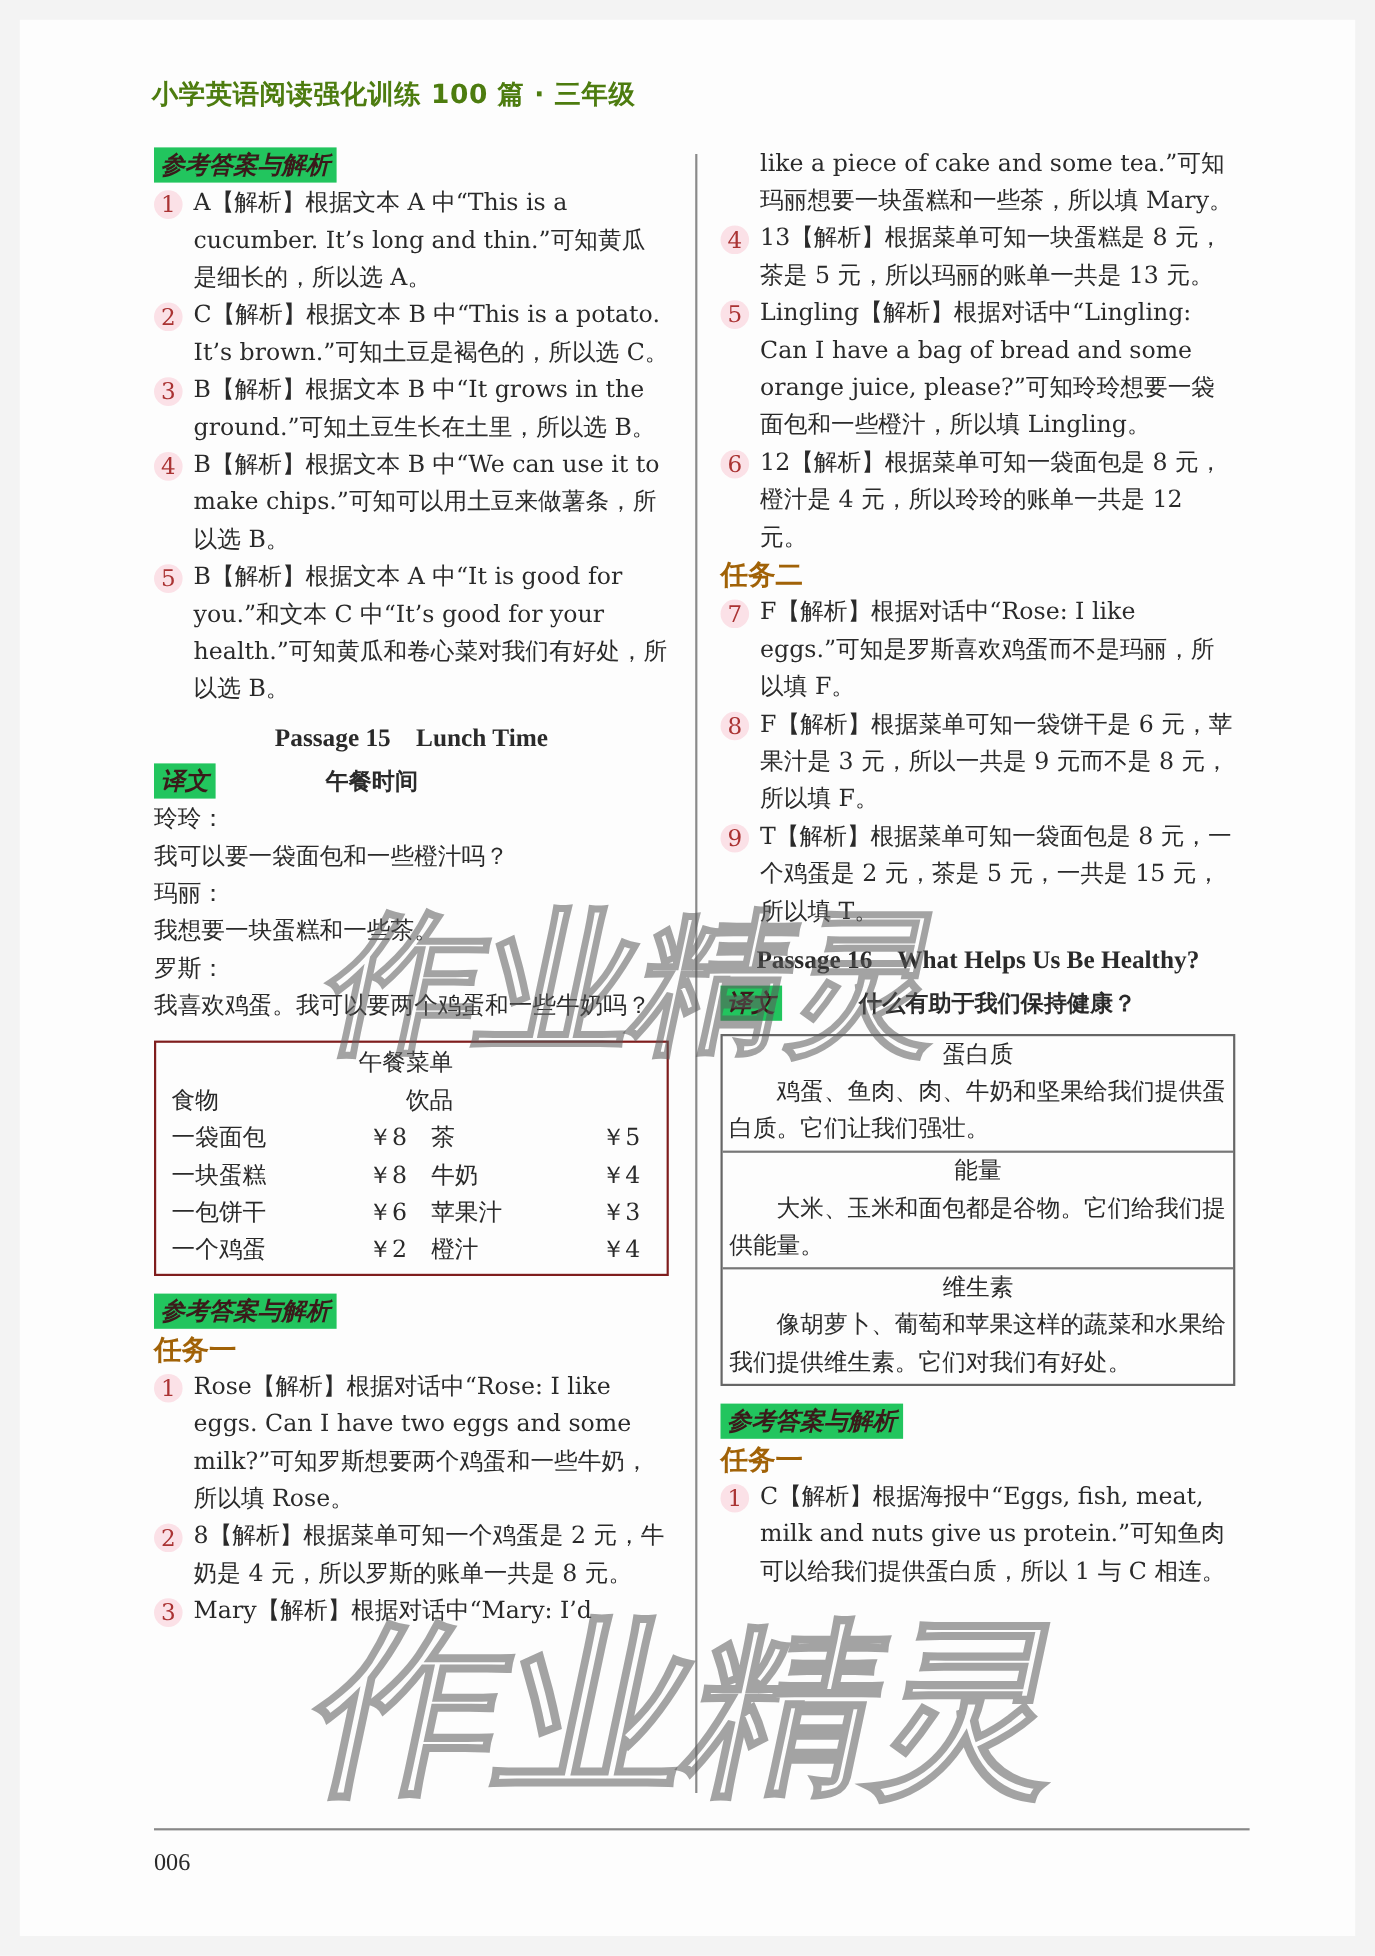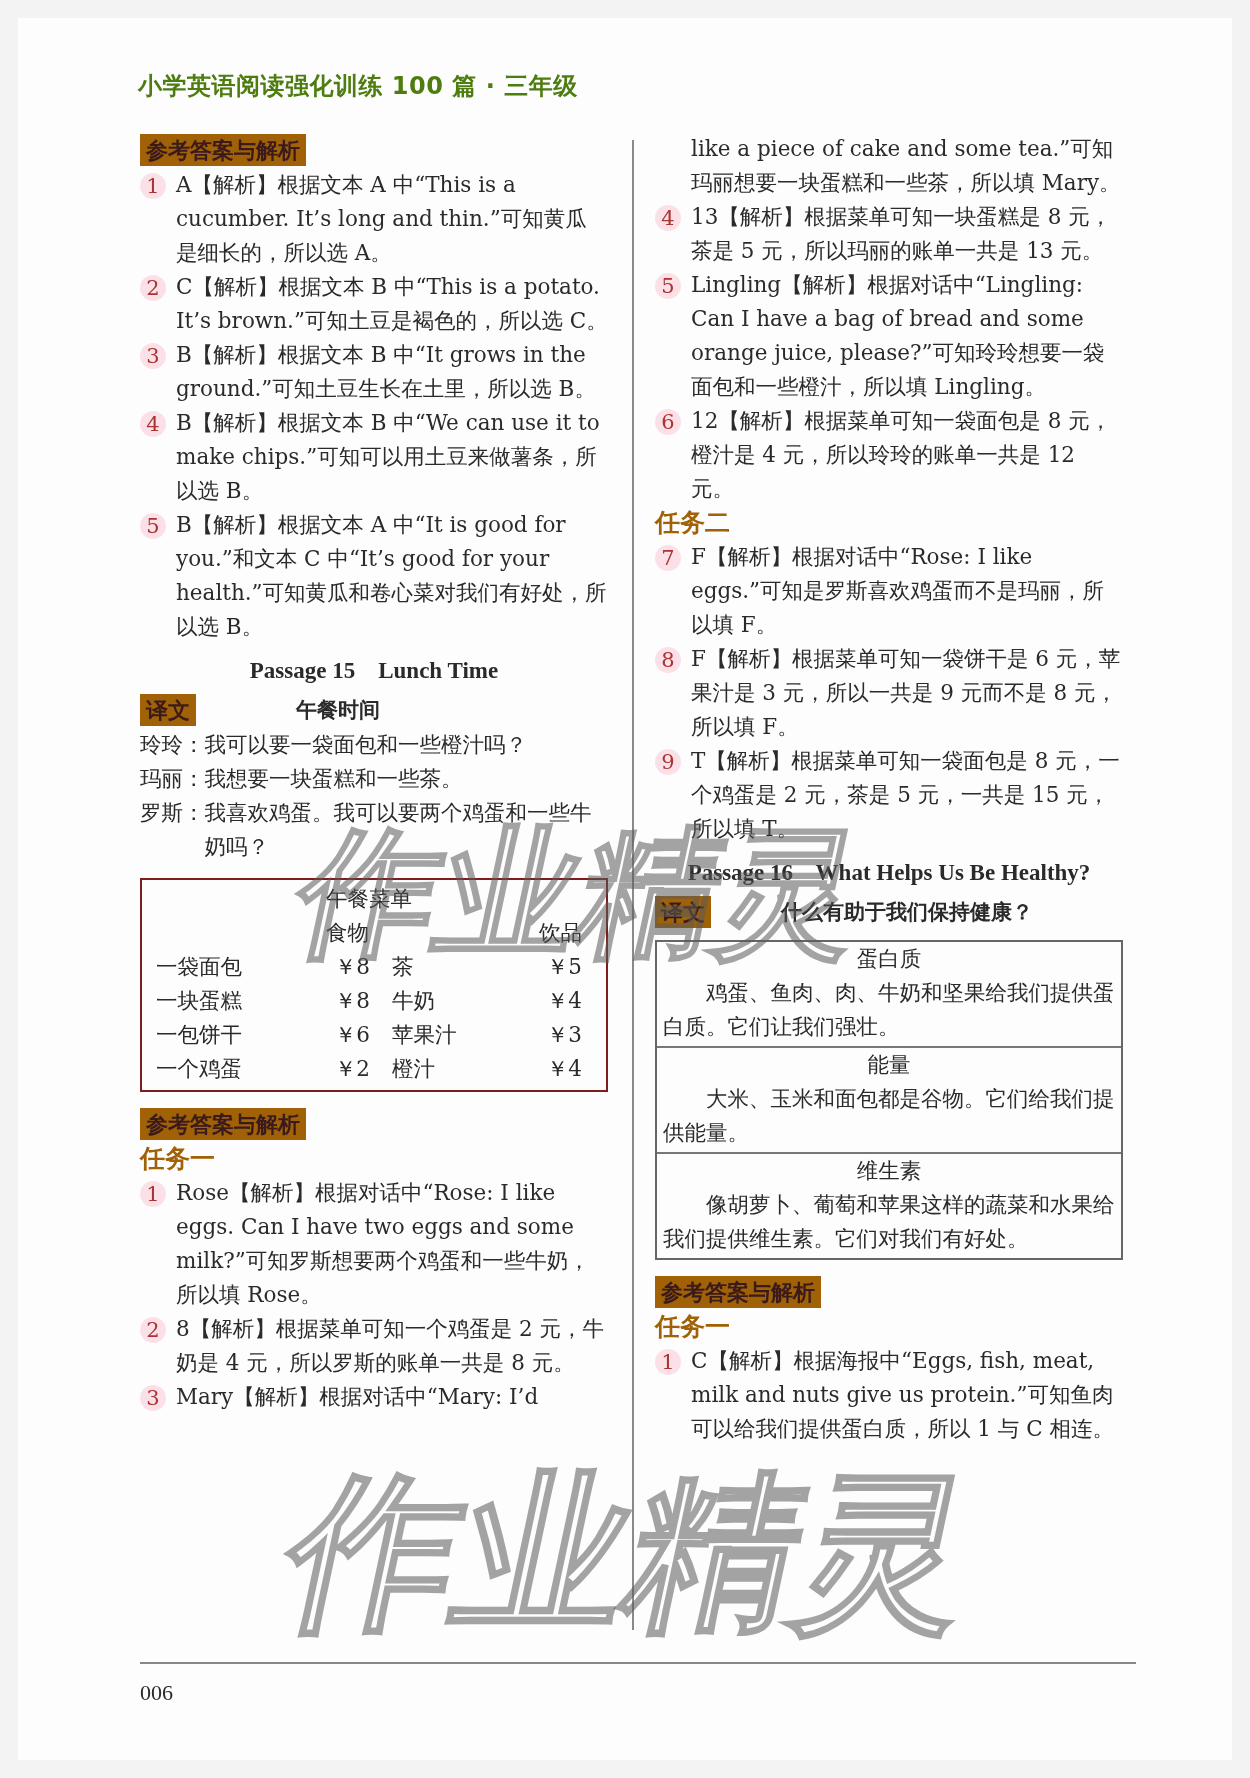--- a/index.html
+++ b/index.html
@@ -10,7 +10,7 @@
   .col.left { left:140px; }
   .col.right { left:655px; top:132px; }
   .divider { position:absolute; left:632px; top:140px; width:2px; height:1490px; background:#8a8a8a; }
-  .tag { display:inline-block; background:#a16207; color:#3a1a1a; font-family:"DejaVu Serif",serif; font-weight:bold; font-size:22px; padding:0 6px; line-height:32px; margin:2px 0 2px 0; }
+  .tag { display:inline-block; background:#22c55e; color:#3a1a1a; font-family:"DejaVu Serif",serif; font-weight:bold; font-size:22px; padding:0 6px; line-height:32px; margin:2px 0 2px 0;font-style:italic; }
   .item { position:relative; padding-left:36px; }
   .num { position:absolute; left:0; top:5px; width:26px; height:26px; border-radius:50%; background:#fbe1e7; color:#a33; font-size:21px; line-height:26px; text-align:center; }
   .sub { font-family:"DejaVu Sans",sans-serif; font-weight:bold; font-size:25px; color:#a16207; }

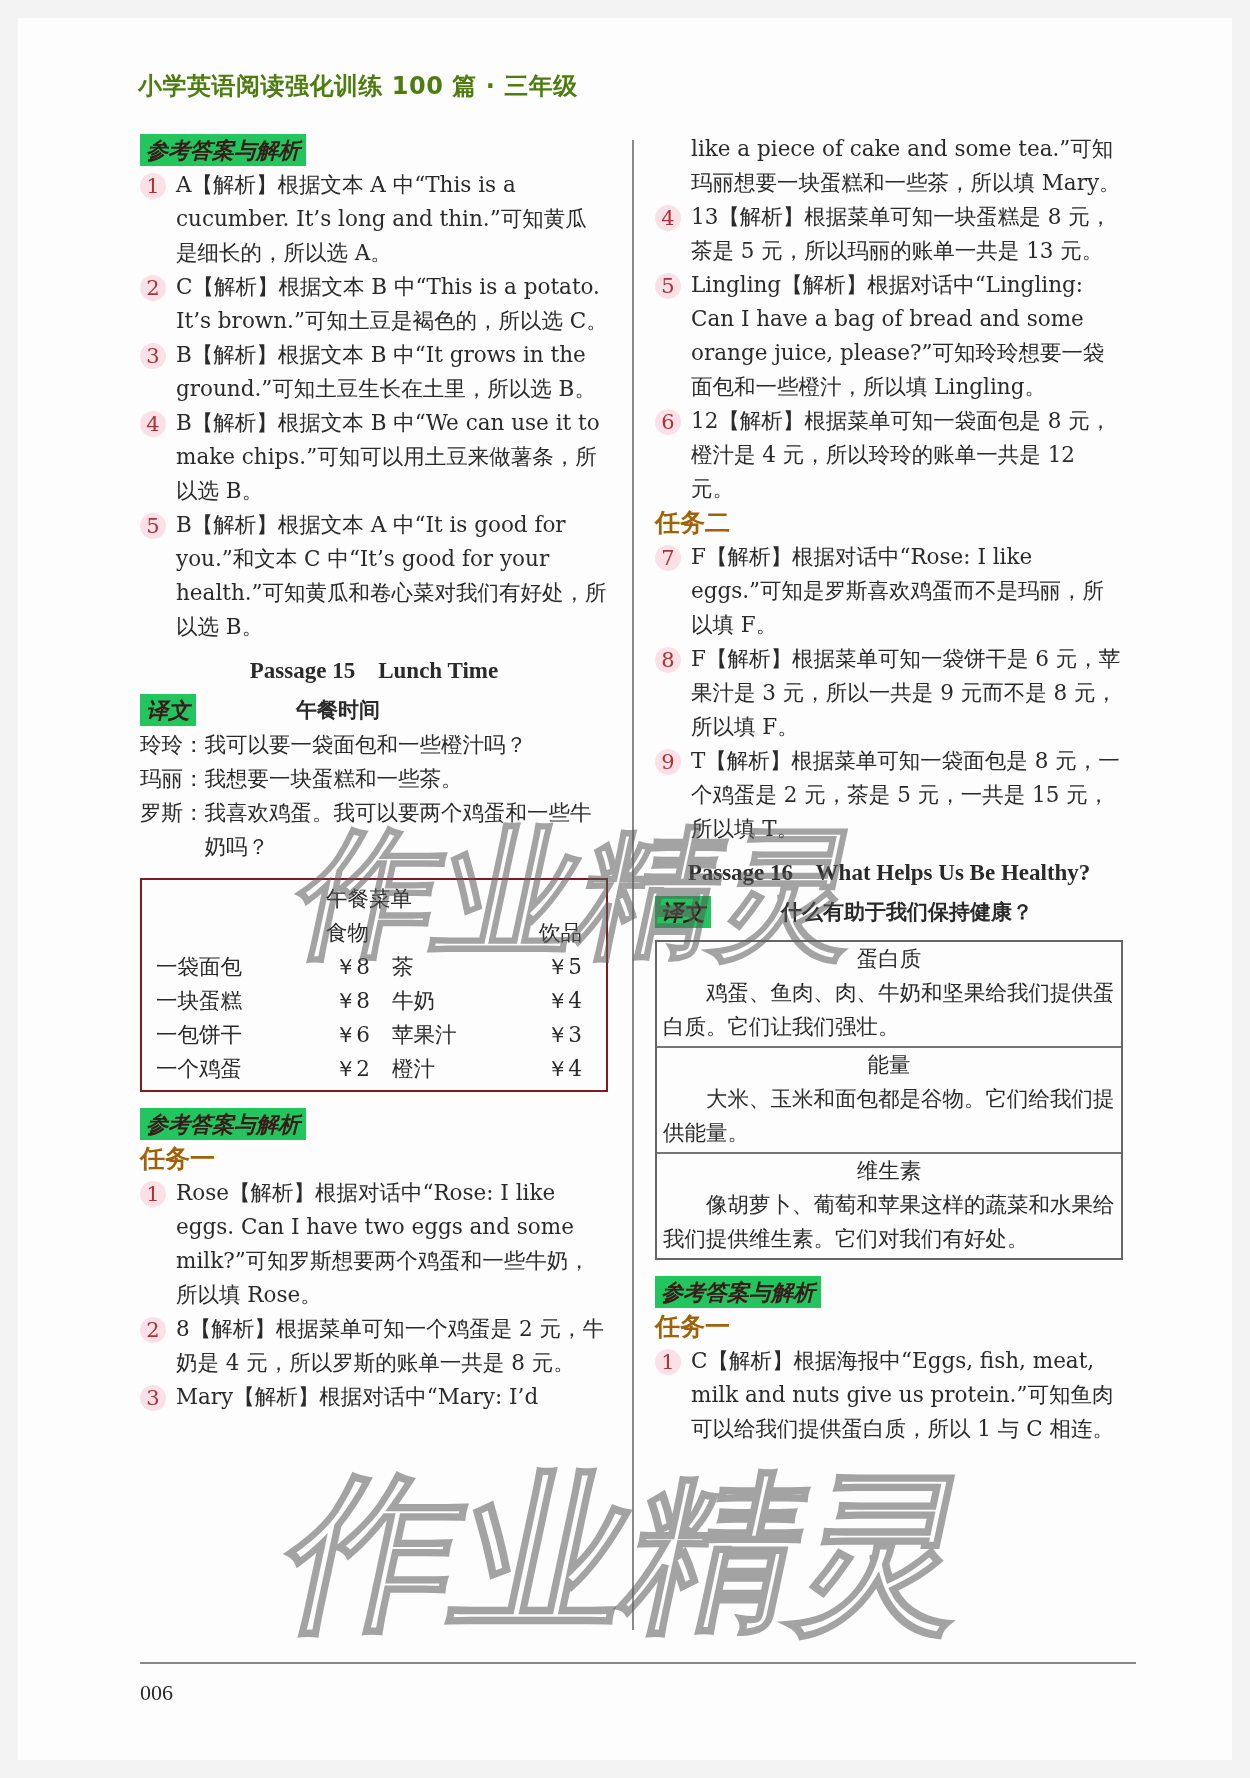--- a/index.html
+++ b/index.html
@@ -17,7 +17,7 @@
   .passage-title { font-weight:bold; font-size:23px; text-align:center; margin:10px 0 4px; font-family:"Liberation Serif","DejaVu Serif",serif; }
   .trans-head { display:flex; align-items:center; }
   .trans-head .zh-title { font-family:"DejaVu Sans",sans-serif; font-weight:bold; font-size:21px; margin-left:100px; }
-  .dialog .line { display:flex; }
+  .dialog .line { display:flex;flex-direction:column; }
   .dialog .speaker { flex:none; }
   .menu { border:2px solid #7f1d1d; margin-top:14px; padding:2px 24px 4px 14px; }
   .menu .mtitle { text-align:center; }

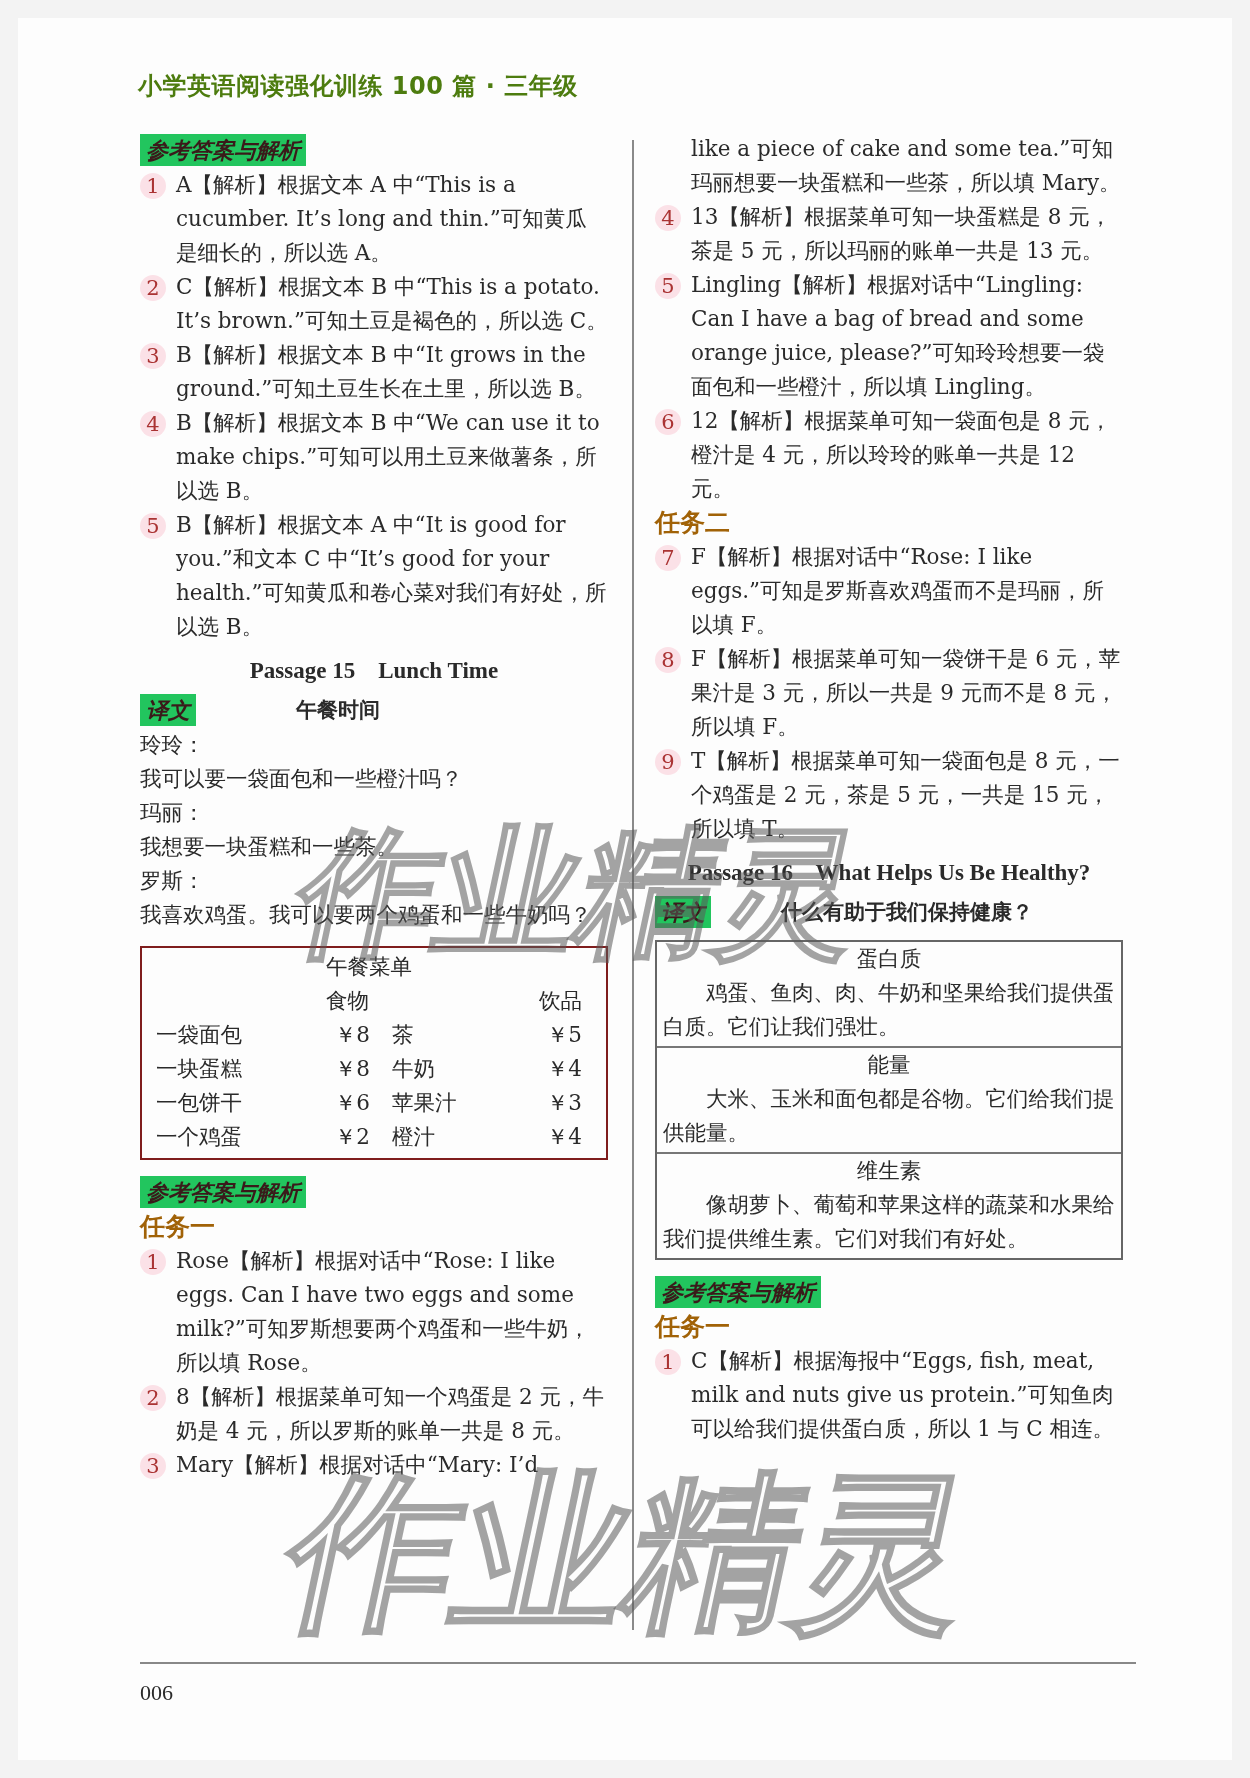--- a/index.html
+++ b/index.html
@@ -22,7 +22,7 @@
   .menu { border:2px solid #7f1d1d; margin-top:14px; padding:2px 24px 4px 14px; }
   .menu .mtitle { text-align:center; }
   .menu .heads { display:flex; }
-  .menu .heads span { flex:1; text-align:right; }
+  .menu .heads span { flex:1; text-align:left; }
   .menu .row { display:flex; }
   .menu .row .f { width:150px; }
   .menu .row .fp { width:64px; text-align:right; }

